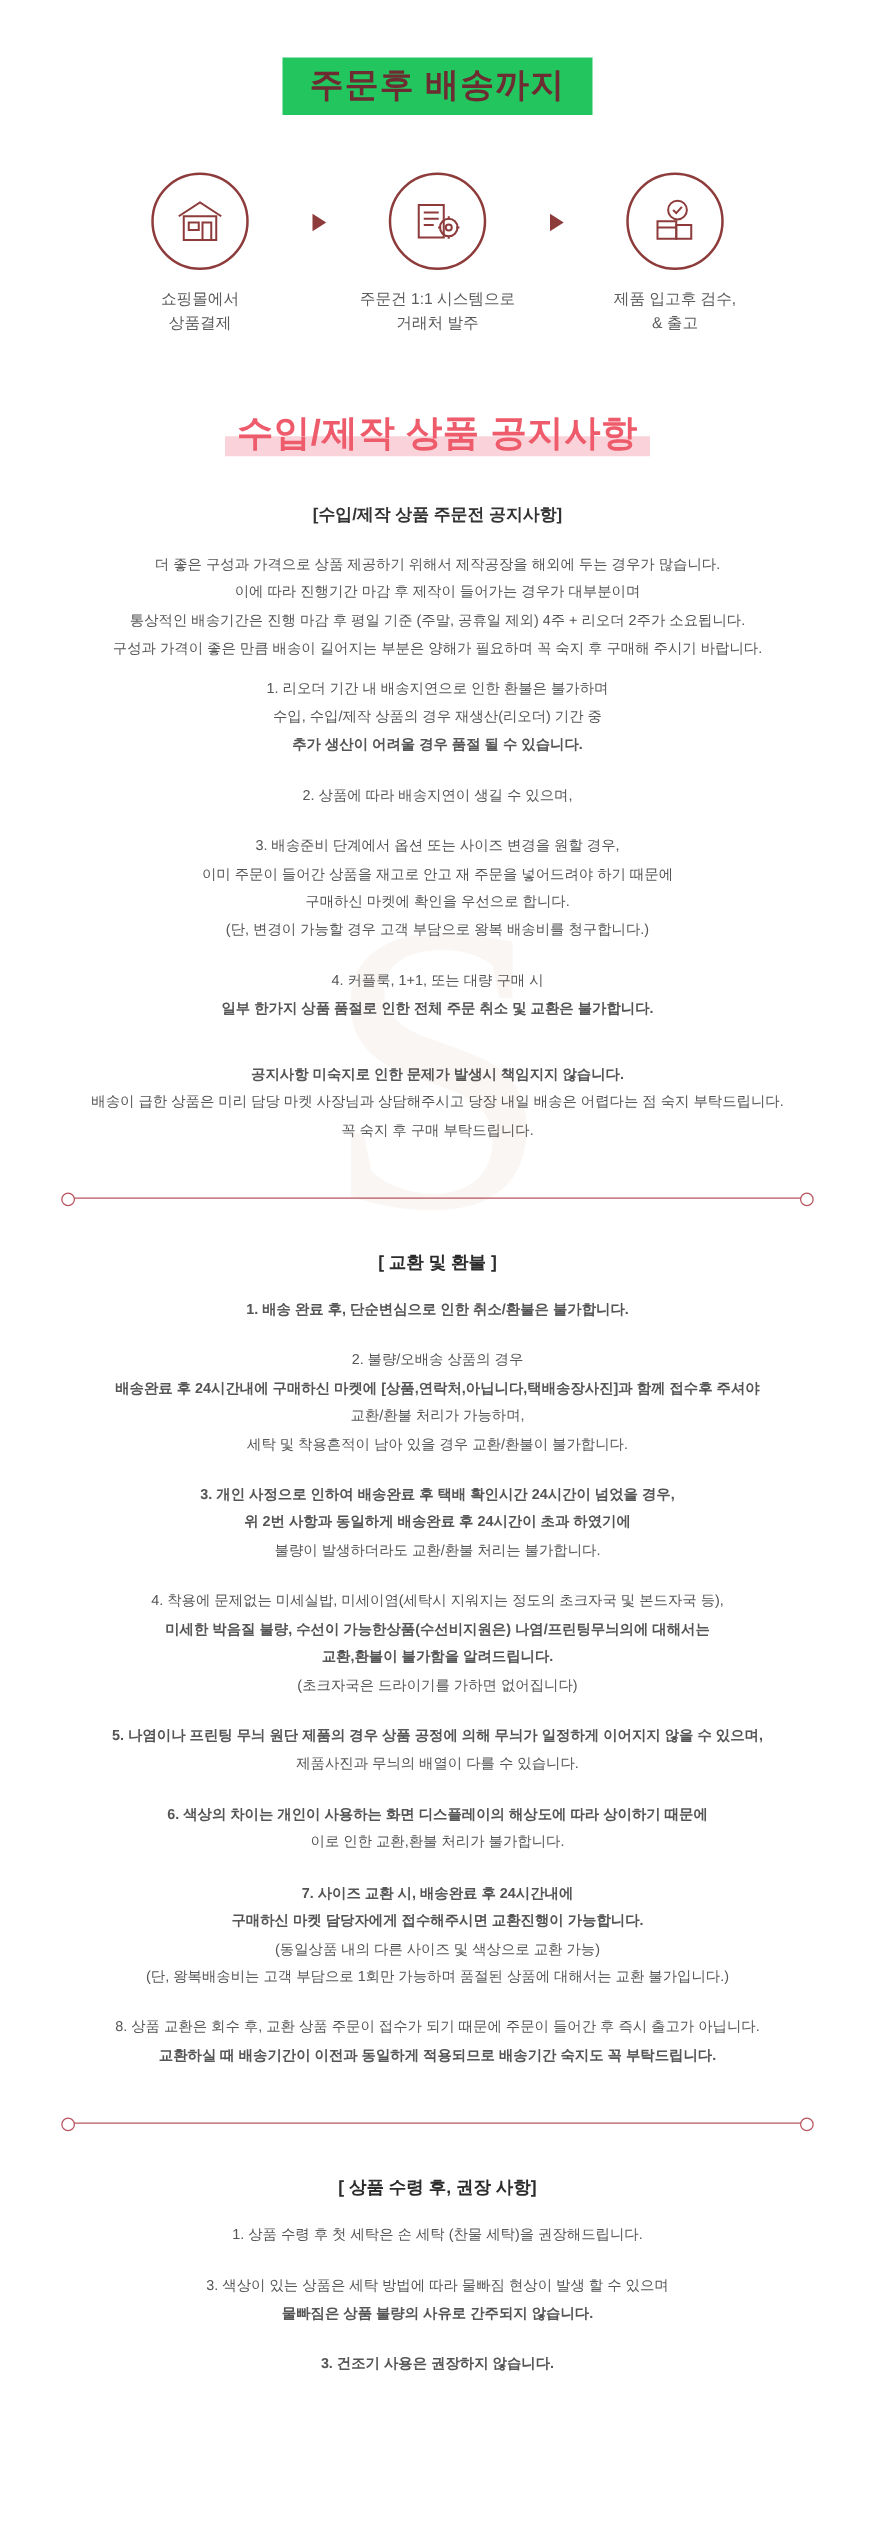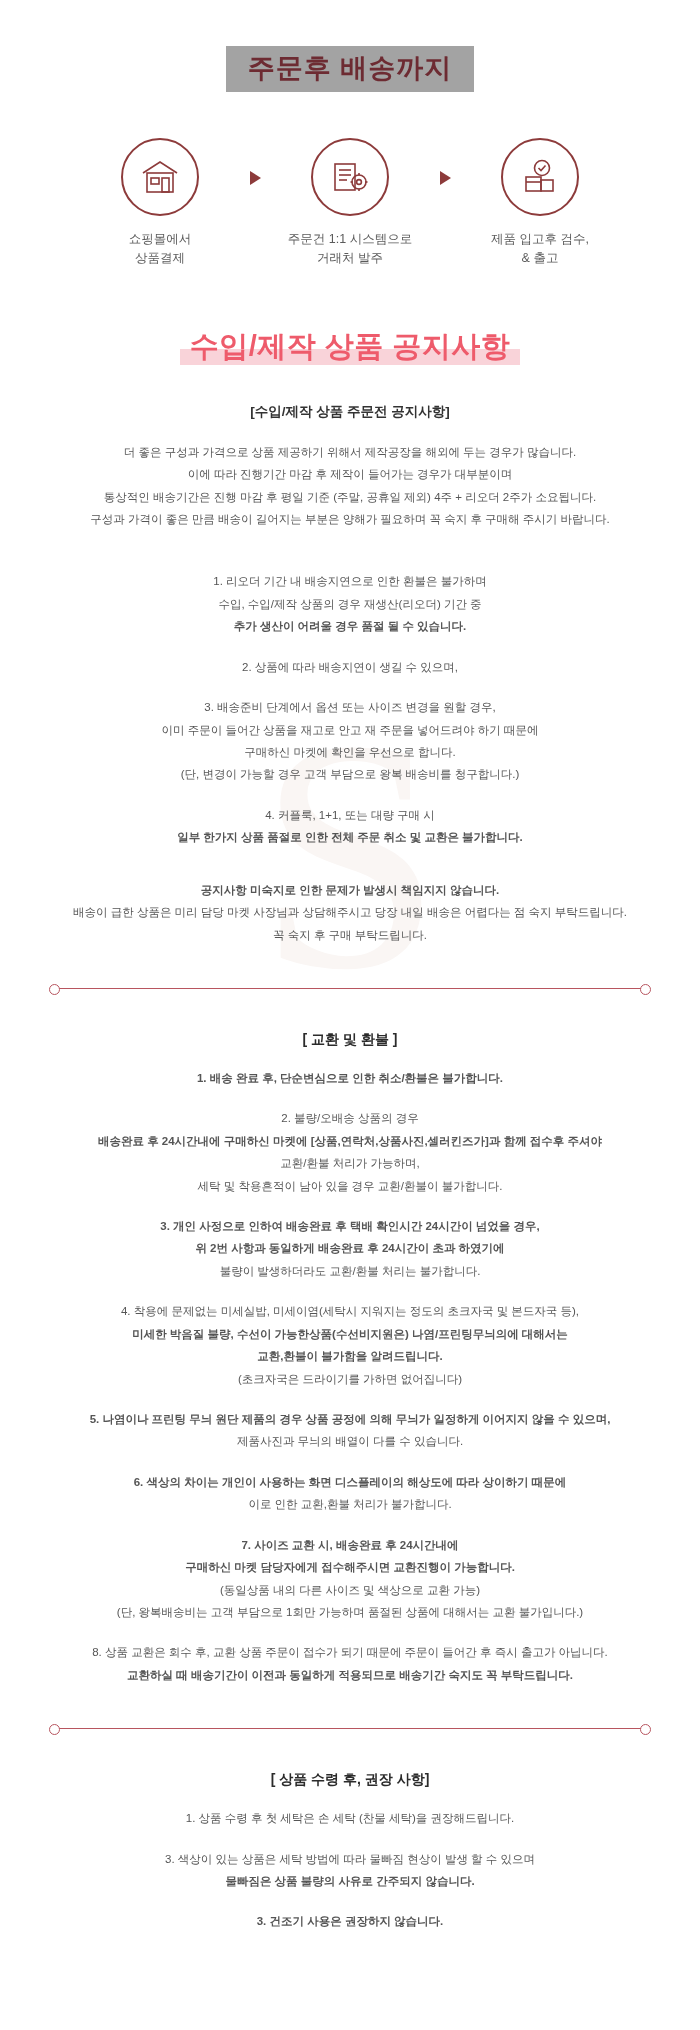--- a/index.html
+++ b/index.html
@@ -44,7 +44,7 @@
   }
   .banner {
     display: inline-block;
-    background: #a3a3a3;
+    background: #22c55e;
     padding: 4px 22px 6px 22px;
   }
   .banner-text {

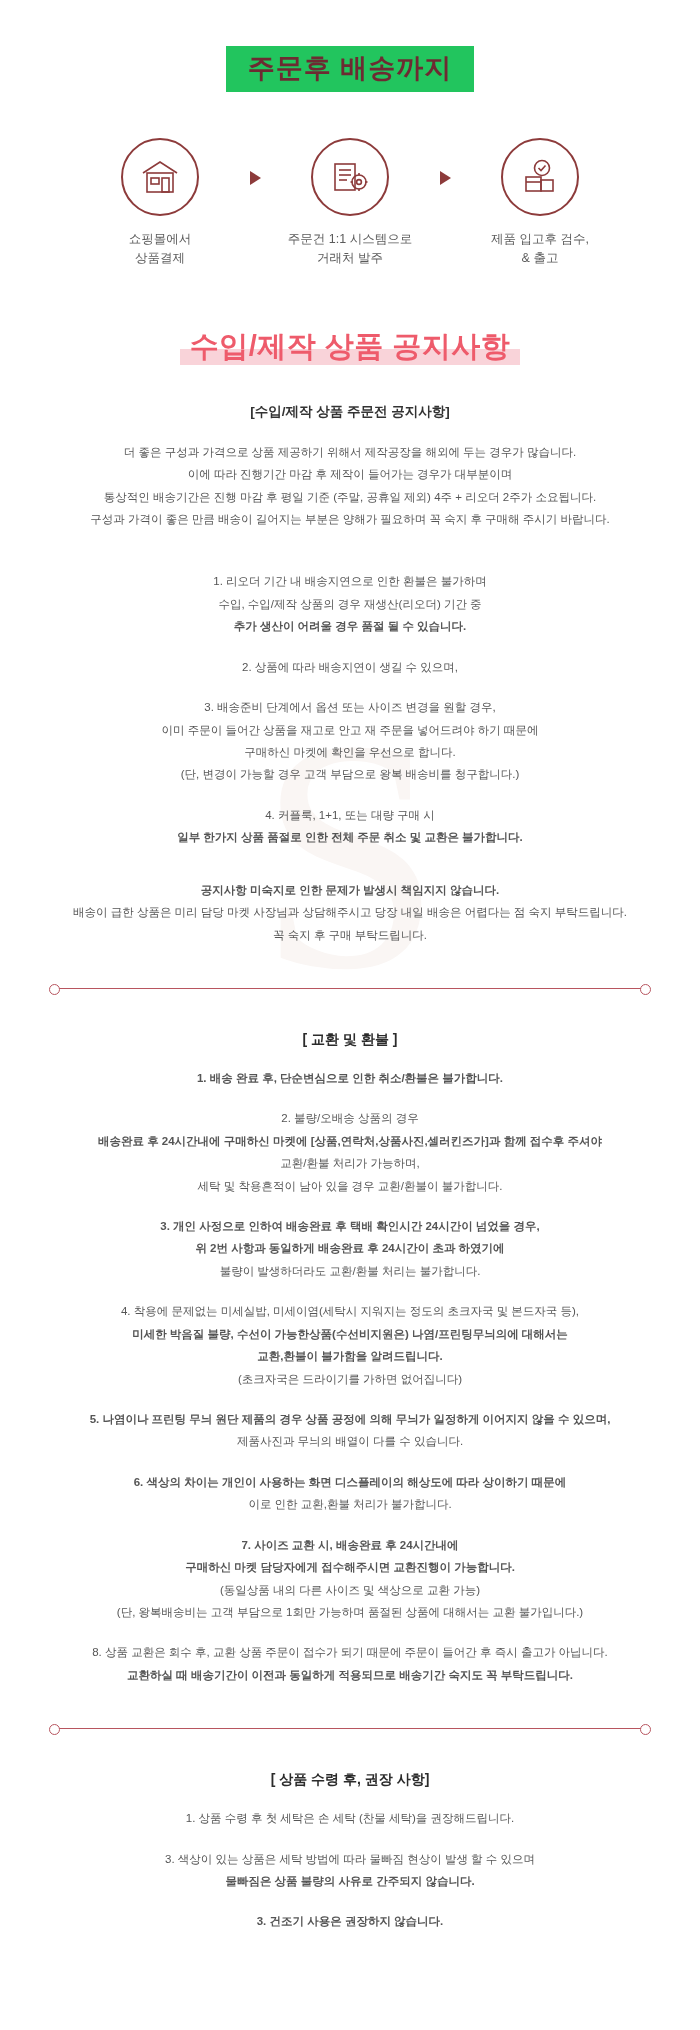--- a/index.html
+++ b/index.html
@@ -267,7 +267,7 @@
       <p class="line">통상적인 배송기간은 진행 마감 후 평일 기준 (주말, 공휴일 제외) 4주 + 리오더 2주가 소요됩니다.</p>
       <p class="line">구성과 가격이 좋은 만큼 배송이 길어지는 부분은 양해가 필요하며 꼭 숙지 후 구매해 주시기 바랍니다.</p>
 
-      <div class="item" style="margin-top:40px;">
+      <div class="item" style="margin-top:10px;">
         <p class="line">1. 리오더 기간 내 배송지연으로 인한 환불은 불가하며</p>
         <p class="line">수입, 수입/제작 상품의 경우 재생산(리오더) 기간 중</p>
         <p class="line red">추가 생산이 어려울 경우 품절 될 수 있습니다.</p>

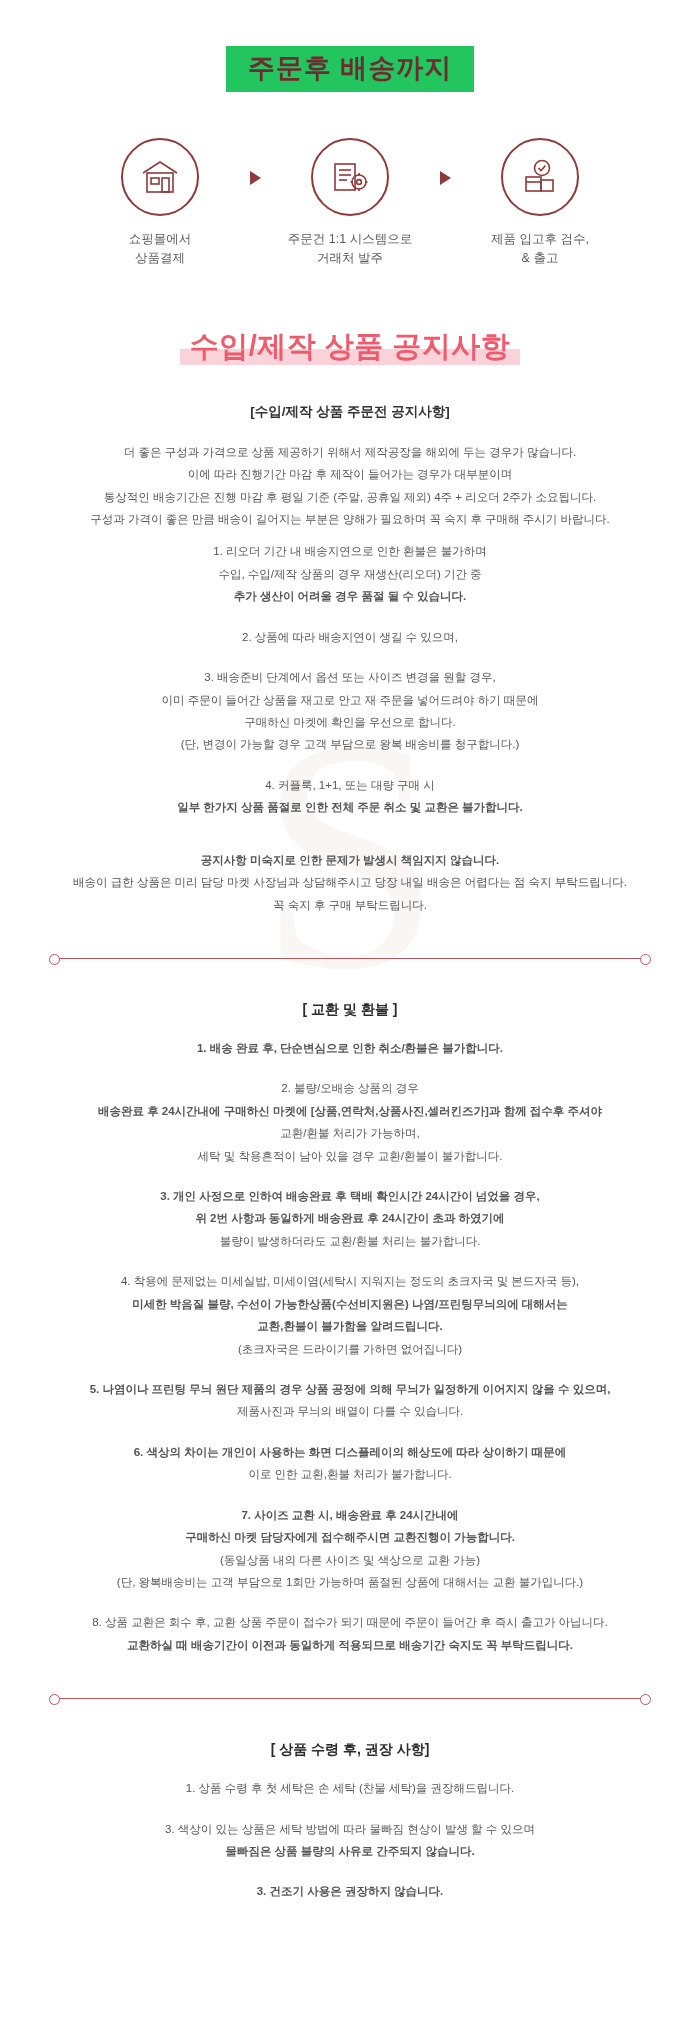--- a/index.html
+++ b/index.html
@@ -312,7 +312,7 @@
 
       <div class="item">
         <p class="line">2. 불량/오배송 상품의 경우</p>
-        <p class="line red">배송완료 후 24시간내에 구매하신 마켓에 [상품,연락처,상품사진,셀러킨즈가]과 함께 접수후 주셔야</p>
+        <p class="line red">배송완료 후 24시간내에 구매하신 마켓에 [상품,연락처,아닙니다,택배송장사진]과 함께 접수후 주셔야</p>
         <p class="line">교환/환불 처리가 가능하며,</p>
         <p class="line">세탁 및 착용흔적이 남아 있을 경우 교환/환불이 불가합니다.</p>
       </div>

